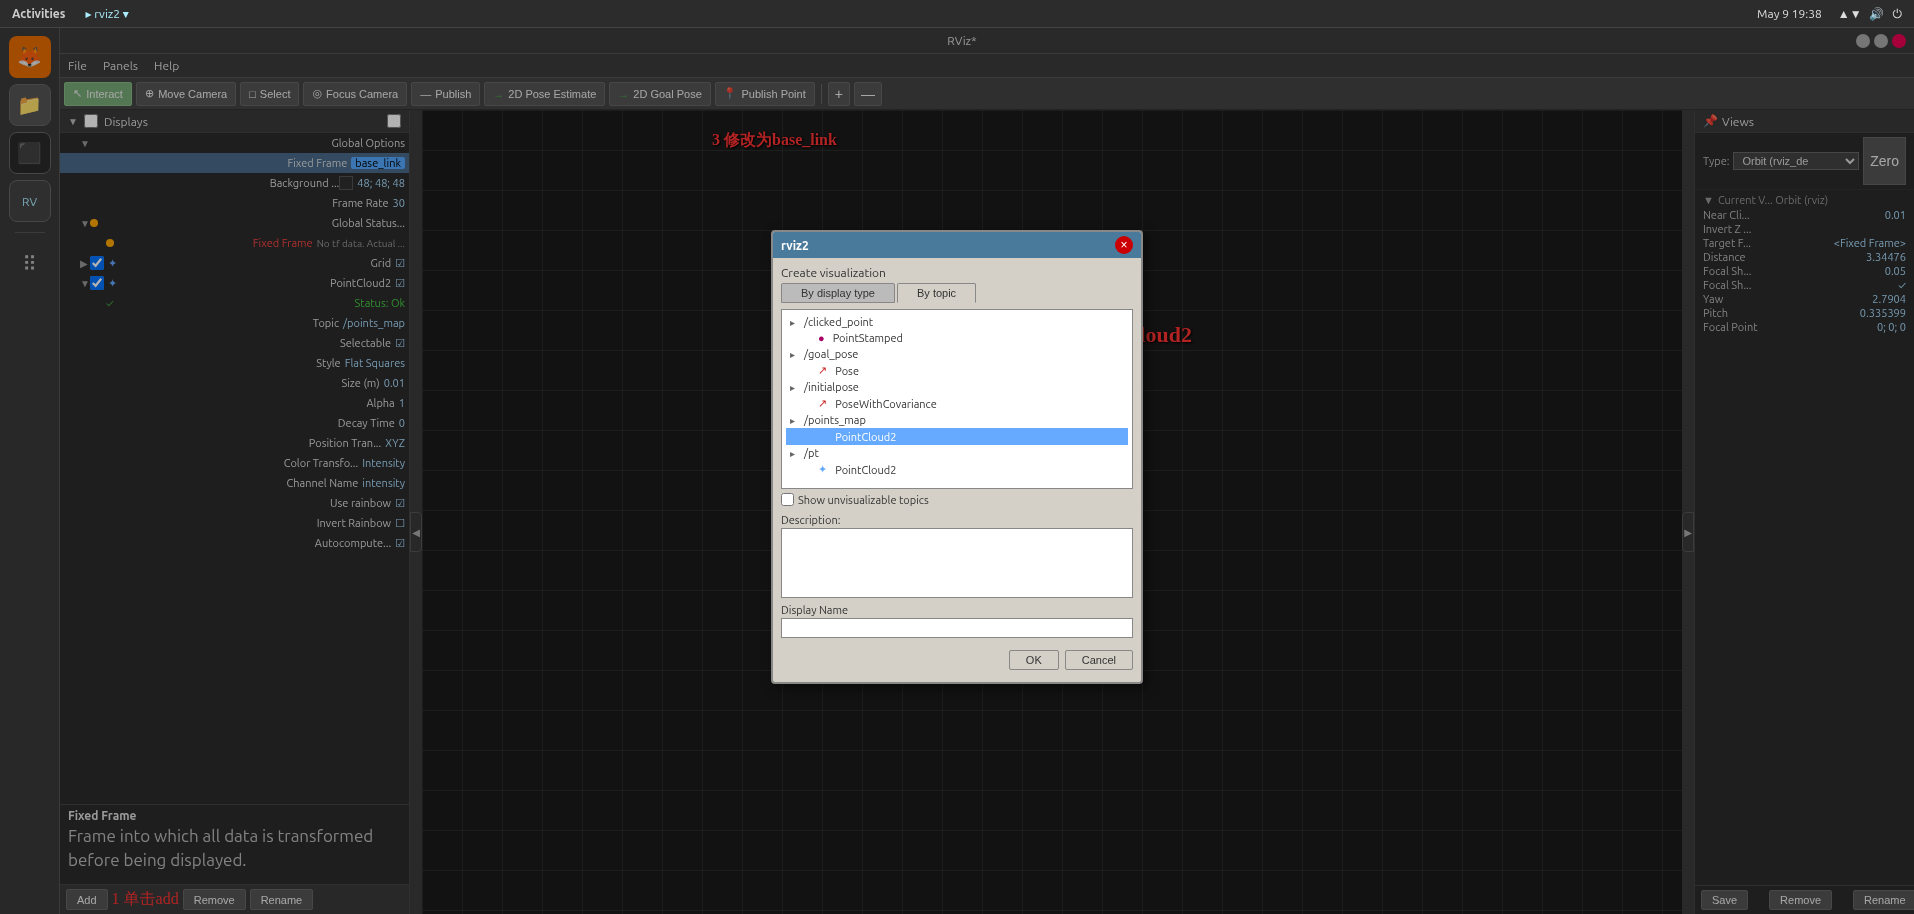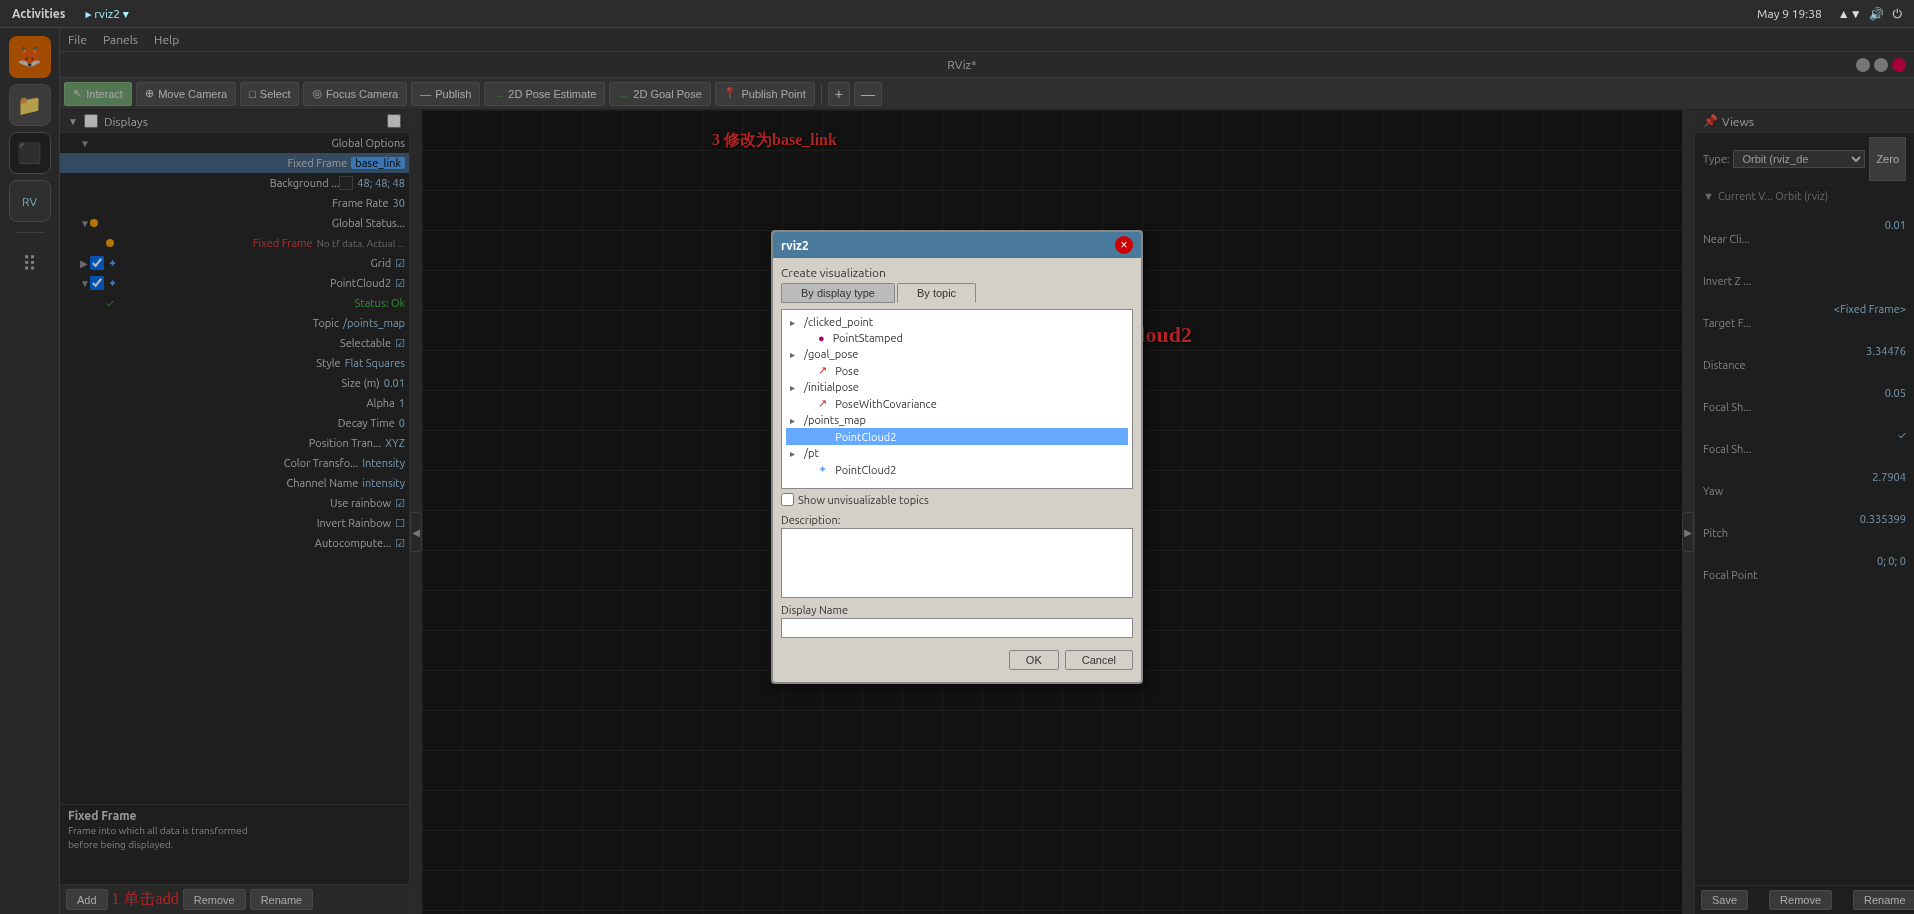--- a/index.html
+++ b/index.html
@@ -140,21 +140,21 @@
 
 <div style="position: absolute; left: 60px; top: 28px; right: 0; bottom: 0; display: flex; flex-direction: column; background: #3c3c3c;">
 
+  <div style="background: #3c3c3c; height: 26px; display: flex; align-items: center; border-bottom: 1px solid #555; padding: 0 8px;">
+    <div style="flex:1; text-align: center;">
+      <span style="color: #ddd; font-size: 12px;">RViz*</span>
+    </div>
+    <div style="display: flex; gap: 4px;">
+      <button style="background: #aaa; border: none; width: 14px; height: 14px; border-radius: 50%; cursor: pointer;"></button>
+      <button style="background: #aaa; border: none; width: 14px; height: 14px; border-radius: 50%; cursor: pointer;"></button>
+      <button style="background: #e05; border: none; width: 14px; height: 14px; border-radius: 50%; cursor: pointer;"></button>
+    </div>
+  </div>
+
   <div id="menubar">
     <span>File</span>
     <span>Panels</span>
     <span>Help</span>
-  </div>
-
-  <div style="background: #3c3c3c; height: 26px; display: flex; align-items: center; border-bottom: 1px solid #555; padding: 0 8px;">
-    <div style="flex:1; text-align: center;">
-      <span style="color: #ddd; font-size: 12px;">RViz*</span>
-    </div>
-    <div style="display: flex; gap: 4px;">
-      <button style="background: #aaa; border: none; width: 14px; height: 14px; border-radius: 50%; cursor: pointer;"></button>
-      <button style="background: #aaa; border: none; width: 14px; height: 14px; border-radius: 50%; cursor: pointer;"></button>
-      <button style="background: #e05; border: none; width: 14px; height: 14px; border-radius: 50%; cursor: pointer;"></button>
-    </div>
   </div>
 
   <div id="toolbar">

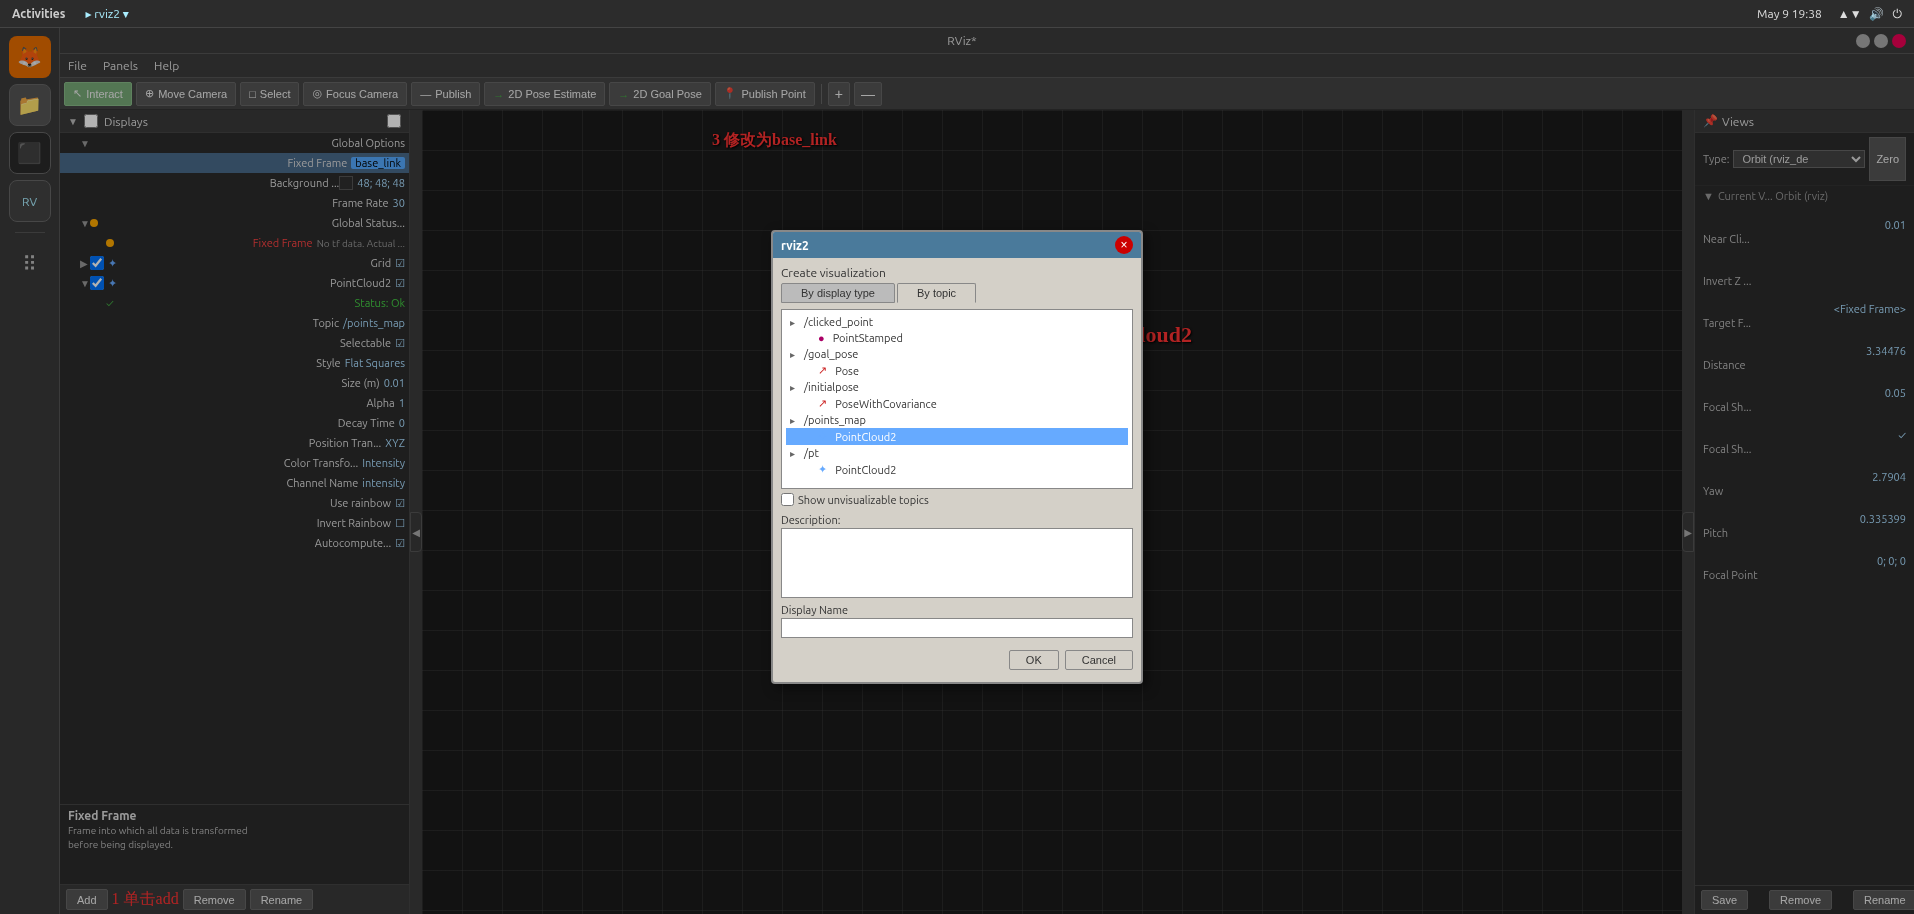--- a/index.html
+++ b/index.html
@@ -60,7 +60,7 @@
     .views-type-row { display: flex; align-items: center; gap: 4px; padding: 4px 8px; border-bottom: 1px solid #333; }
     .views-type-row label { font-size: 11px; color: #bbb; }
     .views-type-select { background: #444; border: 1px solid #666; color: #ddd; font-size: 11px; padding: 1px 4px; flex: 1; }
-    .views-zero-btn { background: #555; border: 1px solid #666; color: #eee; font-size: 11px; padding: 15px 6px; cursor: pointer; }
+    .views-zero-btn { background: #555; border: 1px solid #666; color: #eee; font-size: 14px; padding: 15px 6px; cursor: pointer; }
     .views-section { padding: 4px 8px; }
     .views-section-title { font-size: 11px; color: #999; margin-bottom: 2px; display: flex; align-items: center; gap: 4px; }
     .views-row { display: flex; align-items: center; padding: 1px 0; font-size: 11px; }

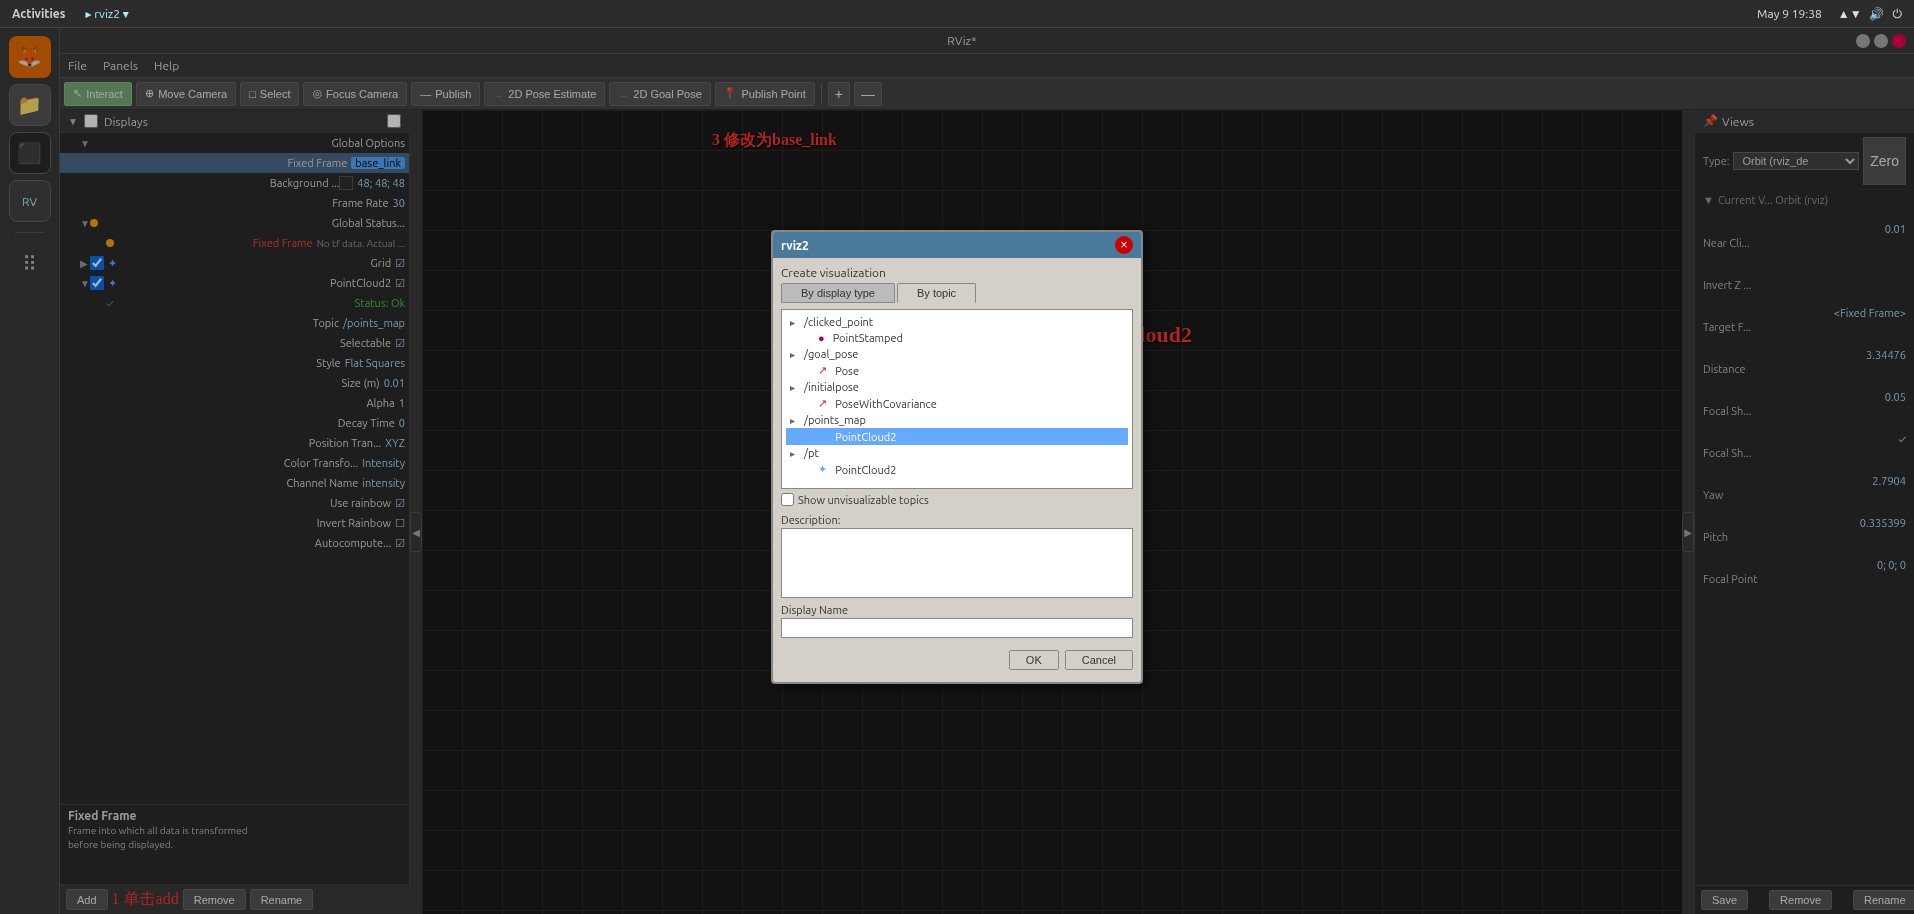--- a/index.html
+++ b/index.html
@@ -64,7 +64,7 @@
     .views-section { padding: 4px 8px; }
     .views-section-title { font-size: 11px; color: #999; margin-bottom: 2px; display: flex; align-items: center; gap: 4px; }
     .views-row { display: flex; align-items: center; padding: 1px 0; font-size: 11px; }
-    .views-key { color: #bbb; flex: 1; margin-top: 28px; }
+    .views-key { color: #bbb; flex: 1; }
     .views-val { color: #adf; }
     .views-bottom-btns { margin-top: auto; border-top: 1px solid #444; padding: 4px 6px; display: flex; gap: 21px; }
     .views-bottom-btn { background: #555; border: 1px solid #666; color: #eee; font-size: 11px; padding: 3px 10px; cursor: pointer; border-radius: 2px; flex: 1; text-align: center; }

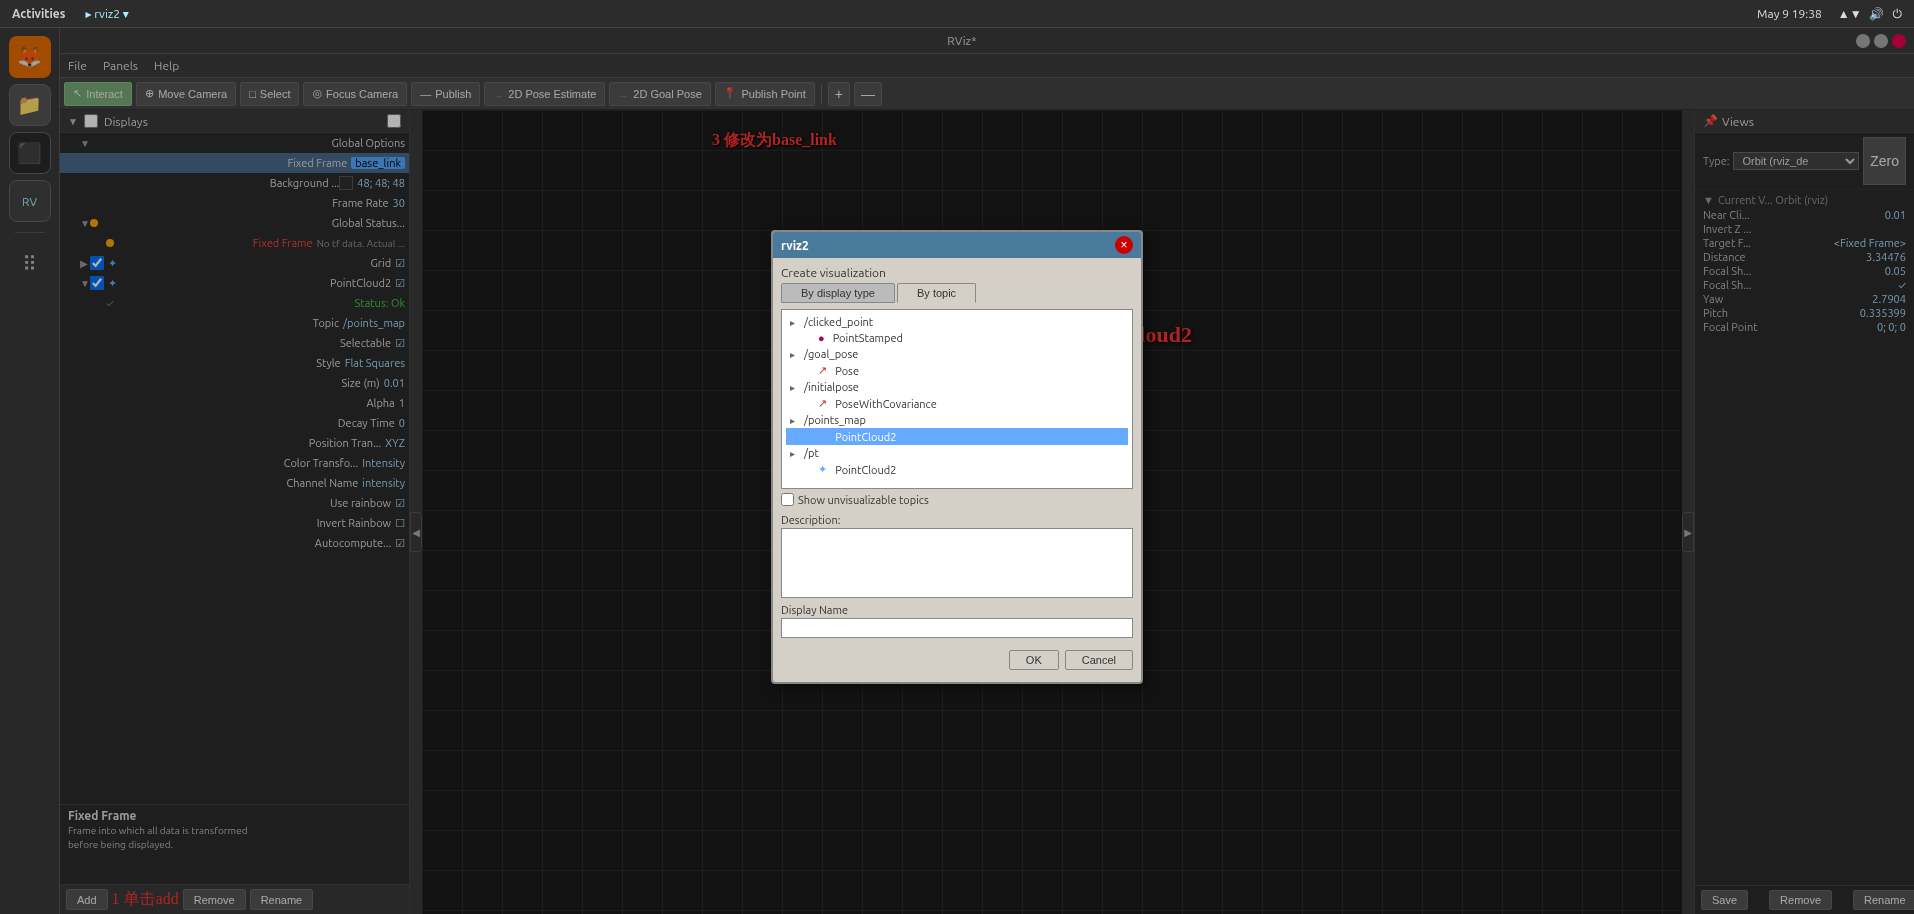--- a/index.html
+++ b/index.html
@@ -42,7 +42,7 @@
     
     #statusbar { background: #2b2b2b; border-top: 1px solid #444; padding: 4px 8px; min-height: 80px; }
     #statusbar .status-title { font-weight: bold; font-size: 12px; color: #ddd; margin-bottom: 2px; }
-    #statusbar .status-desc { font-size: 10px; color: #bbb; line-height: 1.4; }
+    #statusbar .status-desc { font-size: 17px; color: #bbb; line-height: 1.4; }
 
     
     #bottom-buttons { background: #3a3a3a; border-top: 1px solid #444; padding: 4px 6px; display: flex; gap: 4px; }

